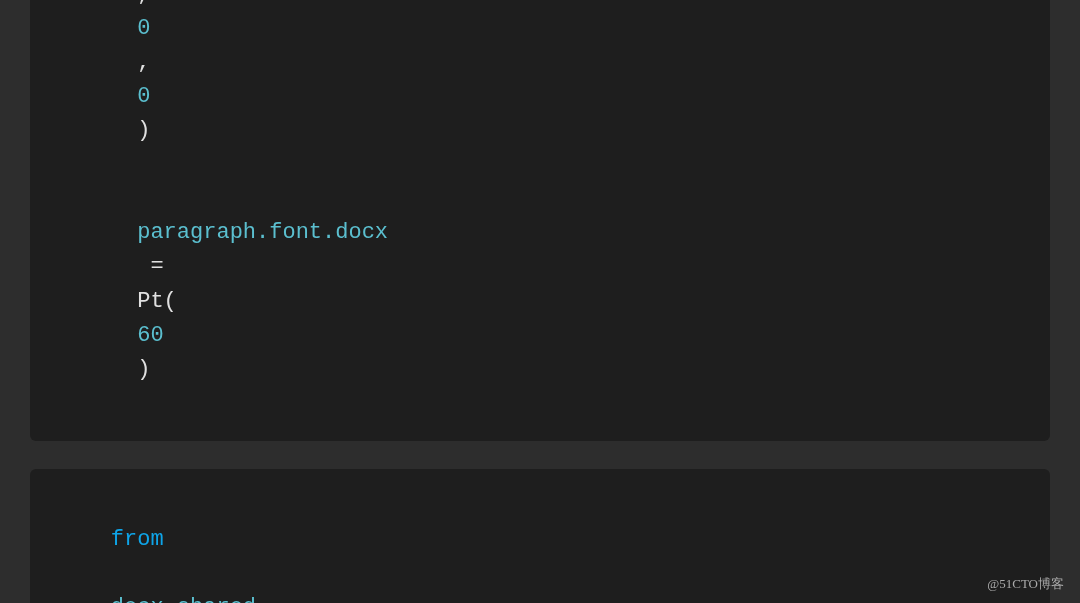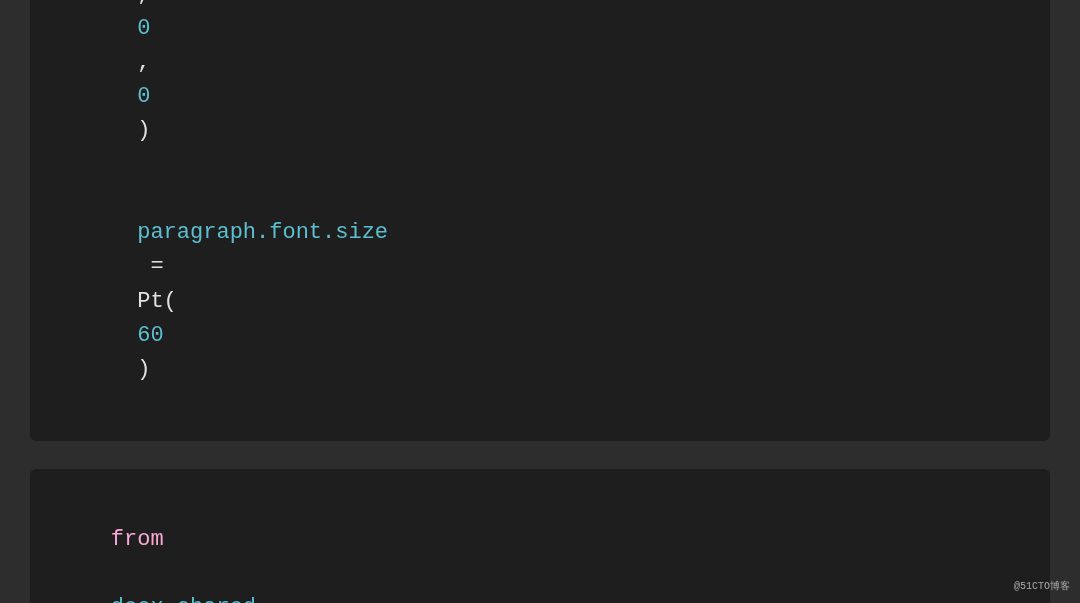--- a/index.html
+++ b/index.html
@@ -88,7 +88,7 @@
       <span class="classname">)</span>
     </div>
     <div class="code-line">
-      <span class="module">paragraph.font.size</span>
+      <span class="module">paragraph.font.docx</span>
       <span class="normal"> = </span>
       <span class="classname">Pt(</span>
       <span class="number">60</span>

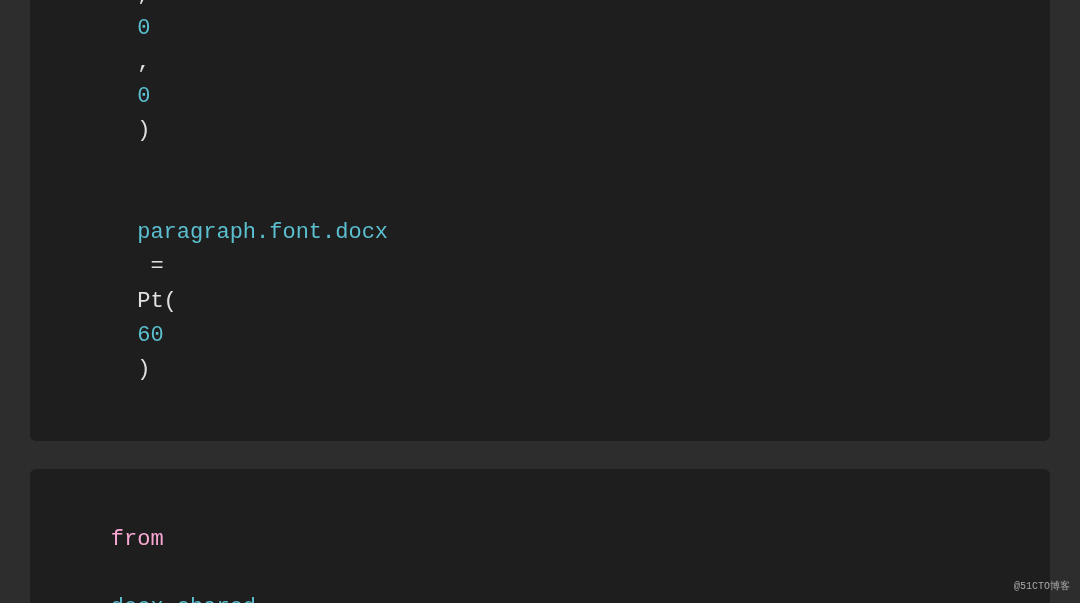--- a/index.html
+++ b/index.html
@@ -36,7 +36,7 @@
     }
 
     .keyword {
-      color: #f9a8d4;
+      color: #0ea5e9;
       margin-top: 7px;
     }
 

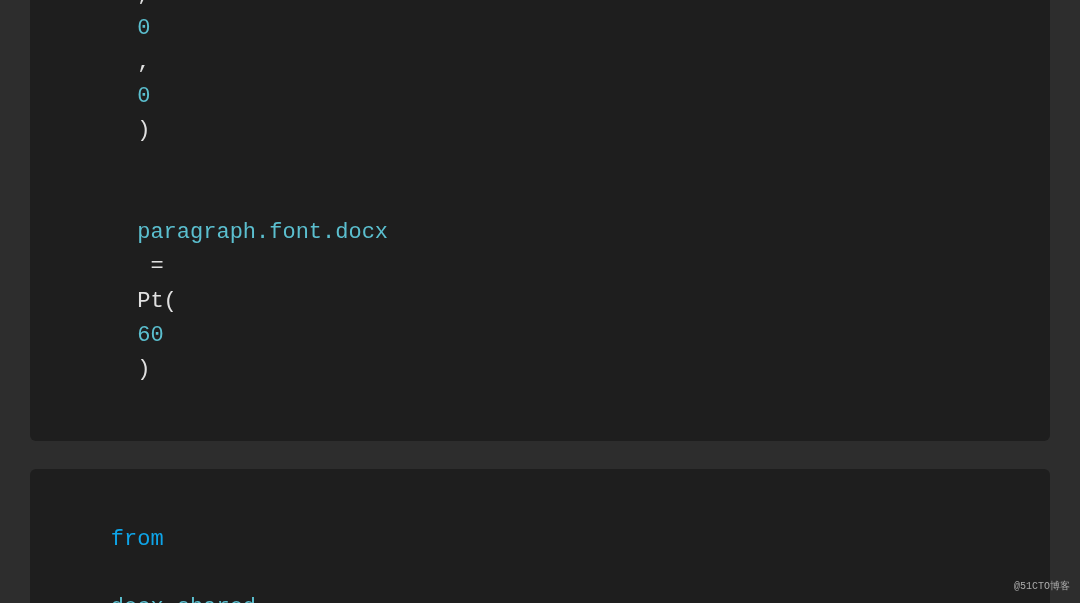--- a/index.html
+++ b/index.html
@@ -63,10 +63,10 @@
     .watermark {
       position: absolute;
       bottom: 10px;
-      right: 10px;
+      right: 16px;
       color: #aaaaaa;
-      font-size: 10px;
-      font-family: Liberation Mono, monospace;
+      font-size: 13px;
+      font-family: Liberation Serif, serif;
     }
   </style>
 </head>

